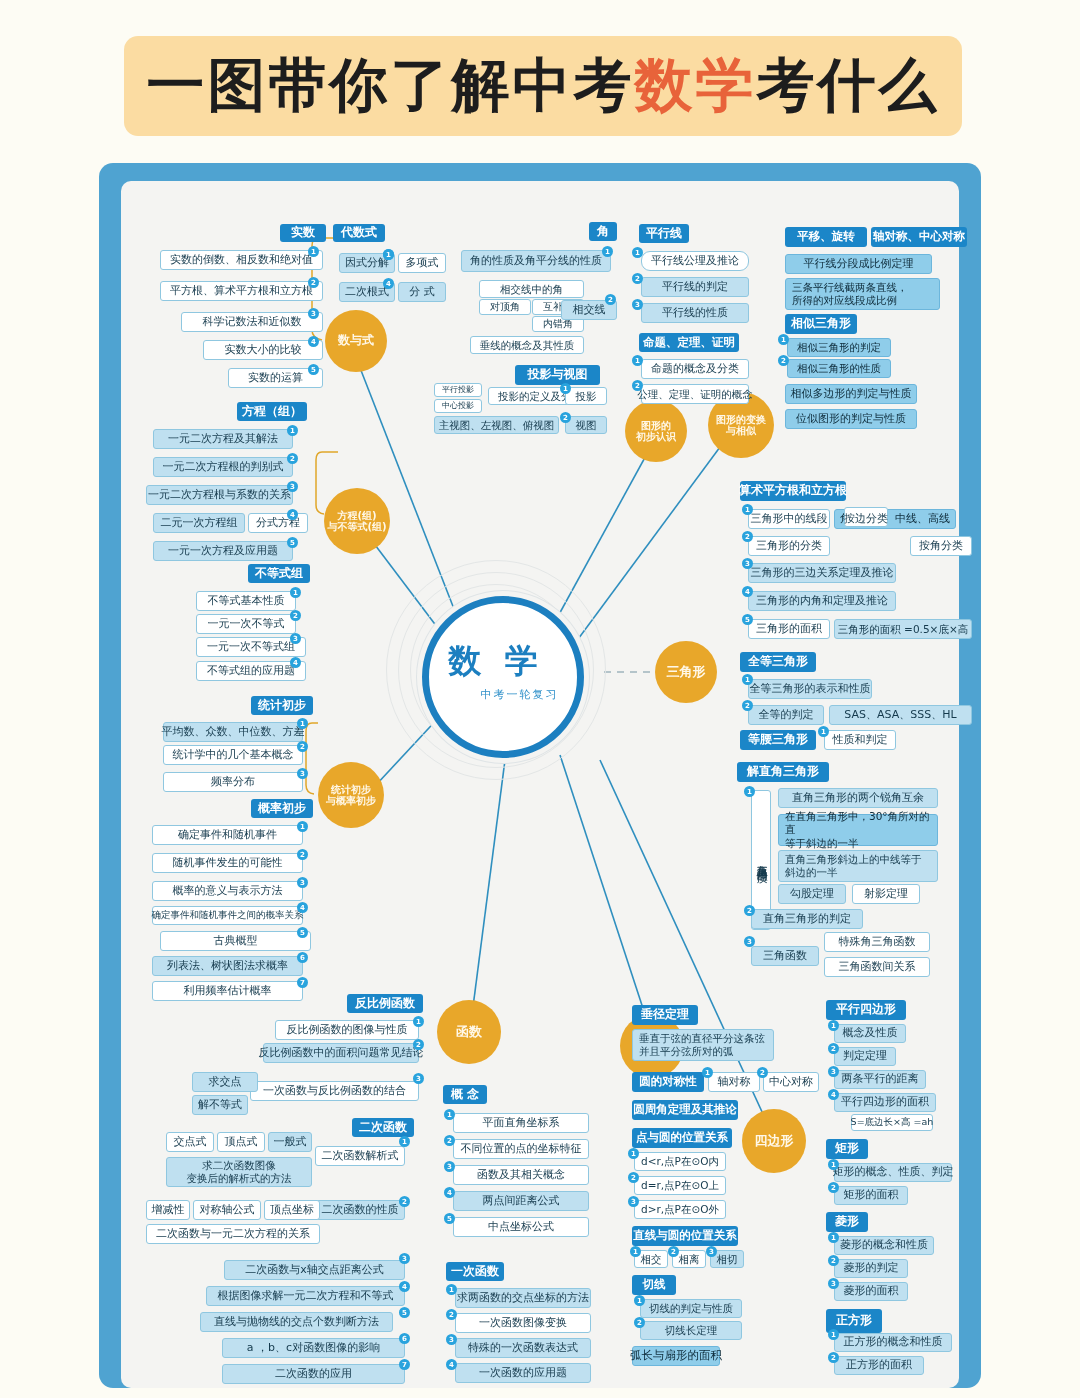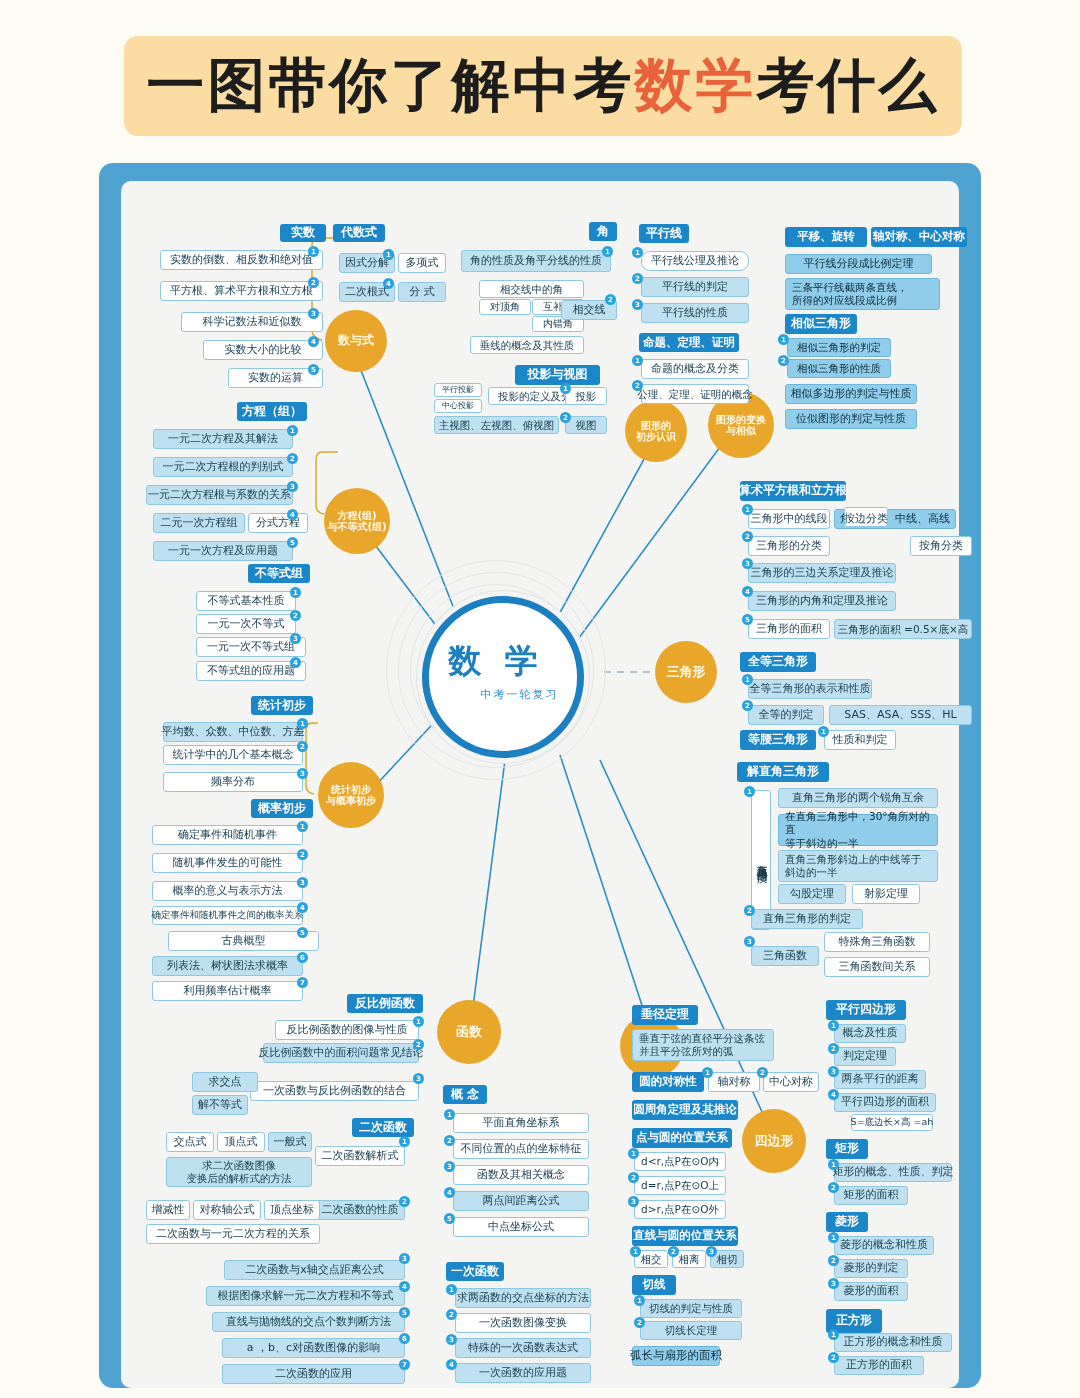--- a/index.html
+++ b/index.html
@@ -272,7 +272,7 @@
     <span>确定事件和随机事件之间的概率关系</span>
   </div>
 <div class="num" style="left:297px;top:902px;">4</div>
-<div class="nd bx" style="left:168px;top:931px;width:151px;height:20px;font-size:11px;">
+<div class="nd bx" style="left:160px;top:931px;width:151px;height:20px;font-size:11px;">
     <span>古典概型</span>
   </div>
 <div class="num" style="left:297px;top:927px;">5</div>

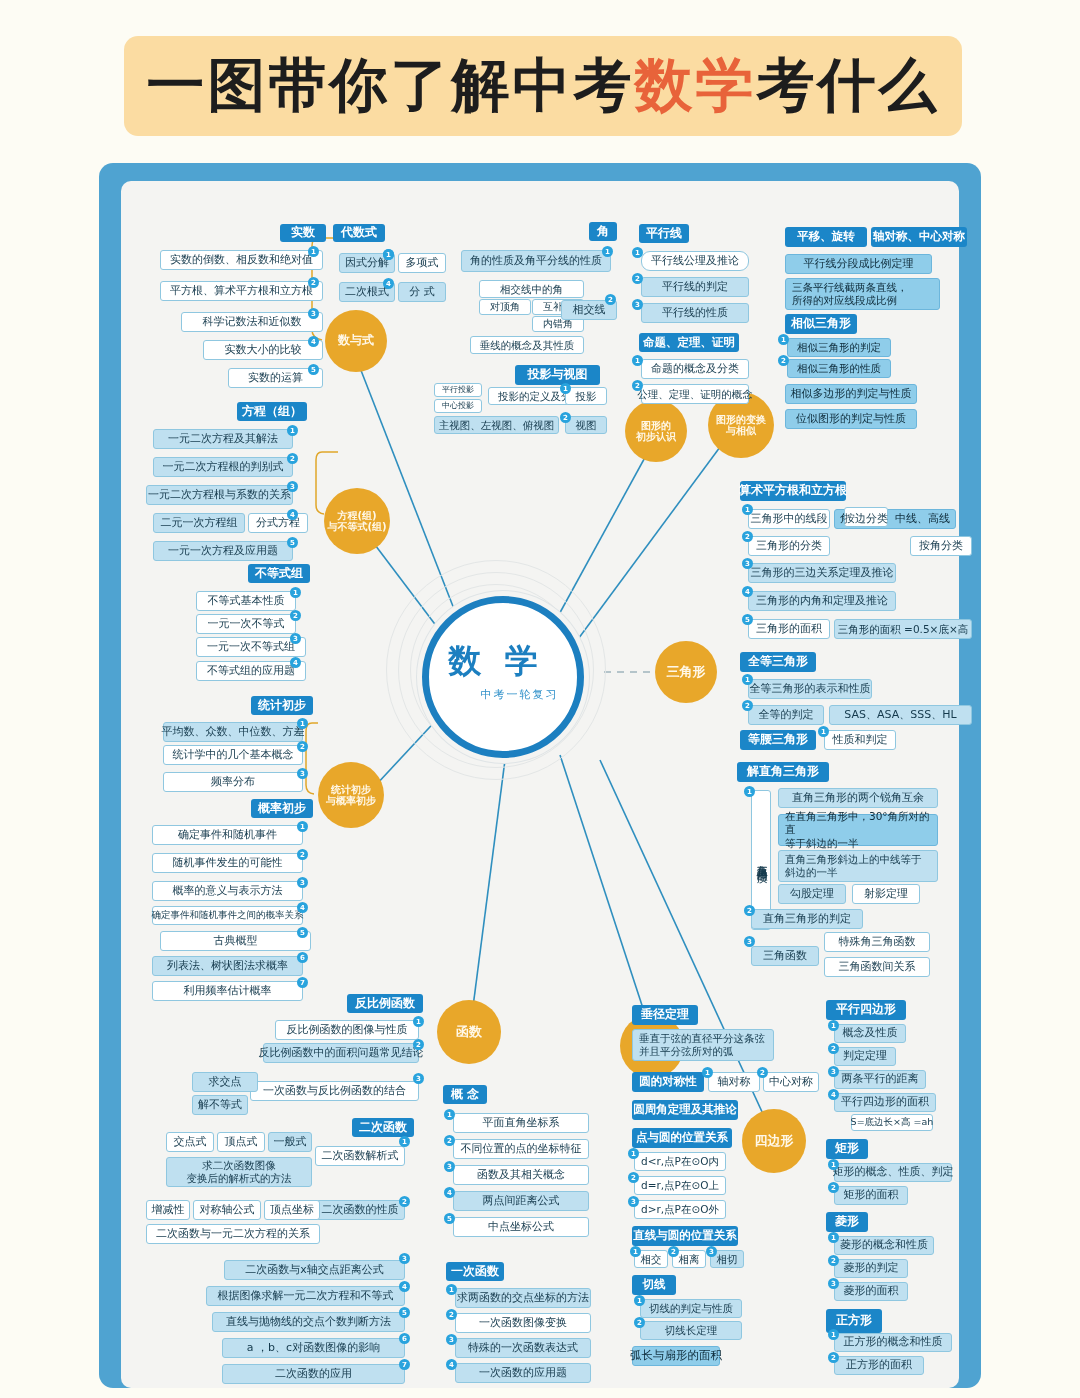--- a/index.html
+++ b/index.html
@@ -349,7 +349,7 @@
     <span>根据图像求解一元二次方程和不等式</span>
   </div>
 <div class="num" style="left:399px;top:1281px;">4</div>
-<div class="nd bx fill" style="left:212px;top:1312px;width:193px;height:20px;font-size:11px;">
+<div class="nd bx fill" style="left:200px;top:1312px;width:193px;height:20px;font-size:11px;">
     <span>直线与抛物线的交点个数判断方法</span>
   </div>
 <div class="num" style="left:399px;top:1307px;">5</div>

